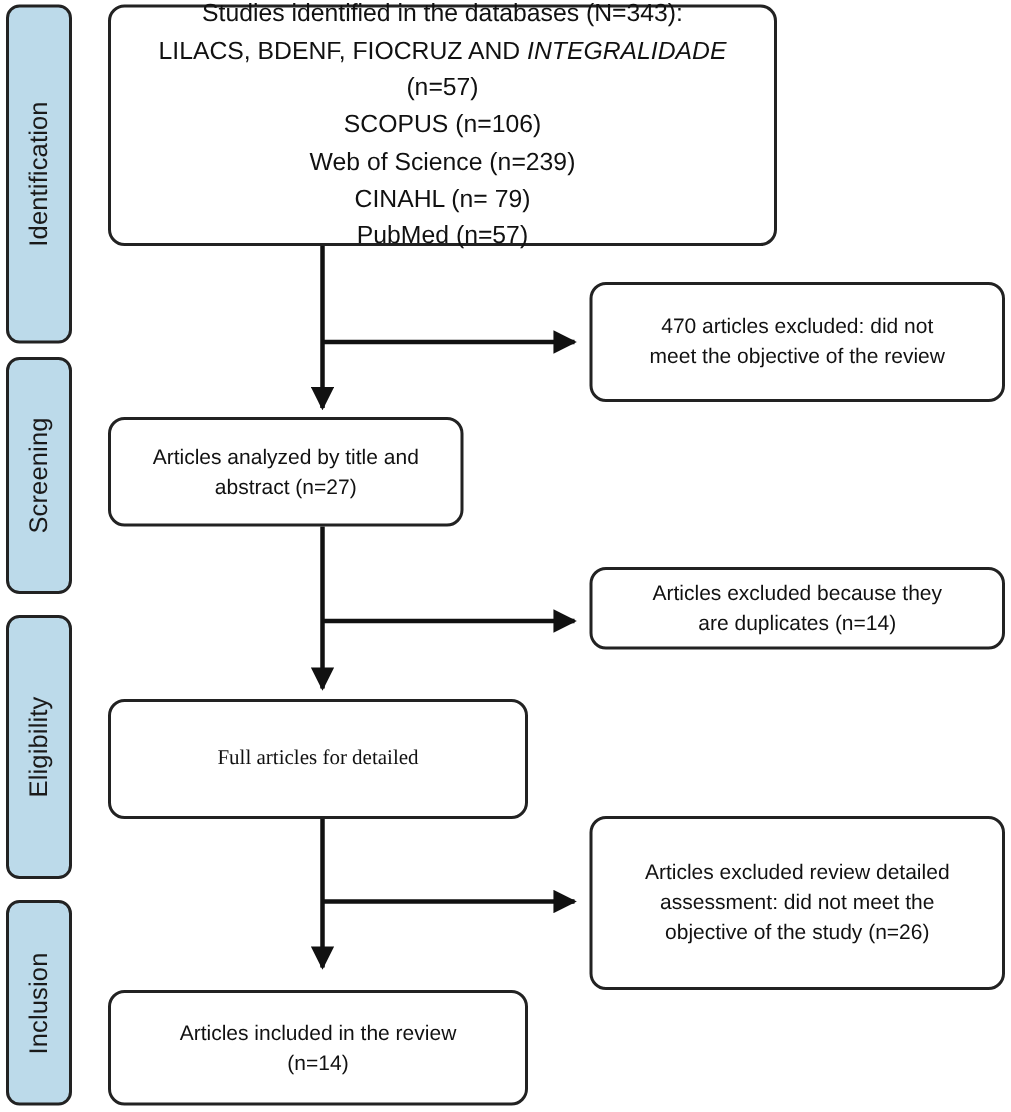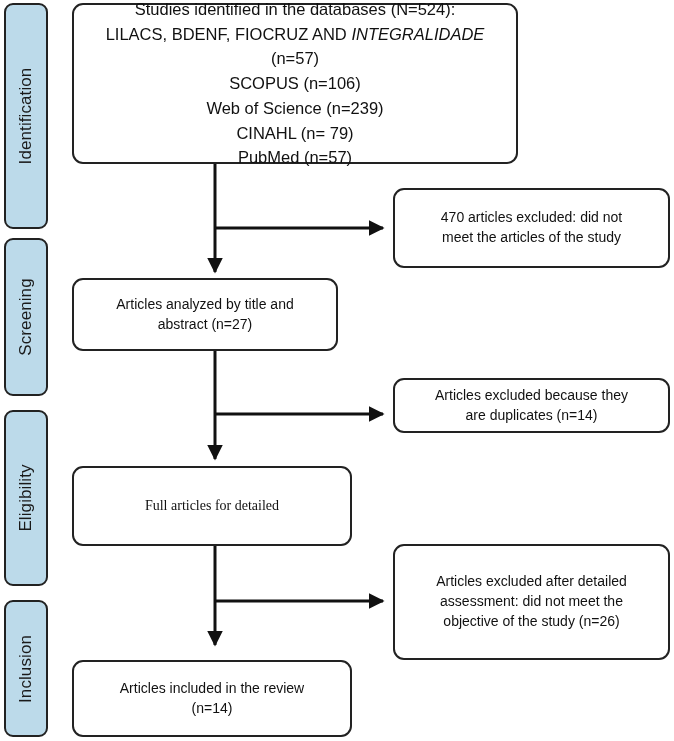--- a/index.html
+++ b/index.html
@@ -116,7 +116,7 @@
 
   <div class="flow-box" id="box-identified" style="left:72px; top:3px; width:446px; height:161px;">
     <span class="txt">
-      <span>Studies identified in the databases (N=524):</span><br>
+      <span>Studies identified in the databases (N=343):</span><br>
       <span>LILACS, BDENF, FIOCRUZ AND </span><em>INTEGRALIDADE</em><span> (n=57)</span><br>
       <span>SCOPUS (n=106)</span><br>
       <span>Web of Science (n=239)</span><br>

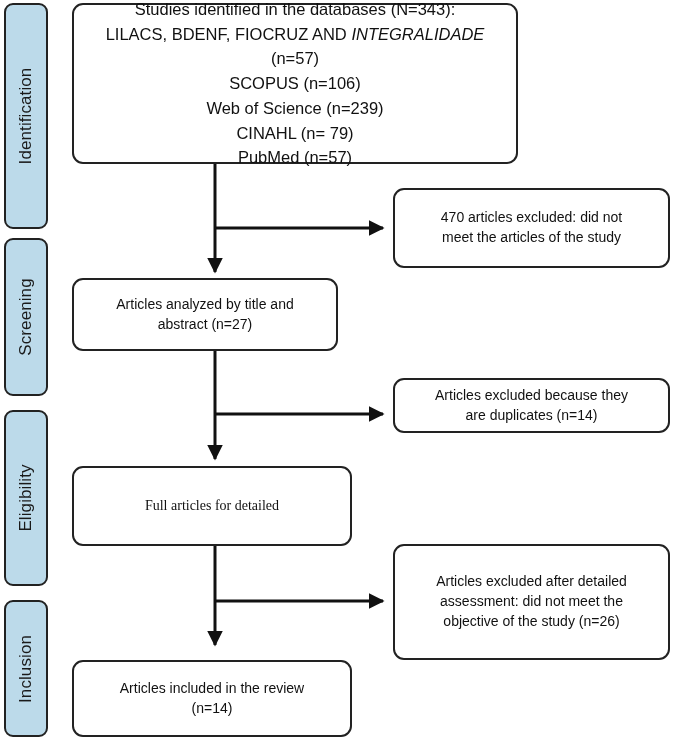--- a/index.html
+++ b/index.html
@@ -148,7 +148,7 @@
   <div class="flow-box" style="left:393px; top:188px; width:277px; height:80px;">
     <span class="txt">
       <span>470 articles excluded: did not</span><br>
-      <span>meet the articles of the study</span>
+      <span>meet the objective of the review</span>
     </span>
   </div>
 

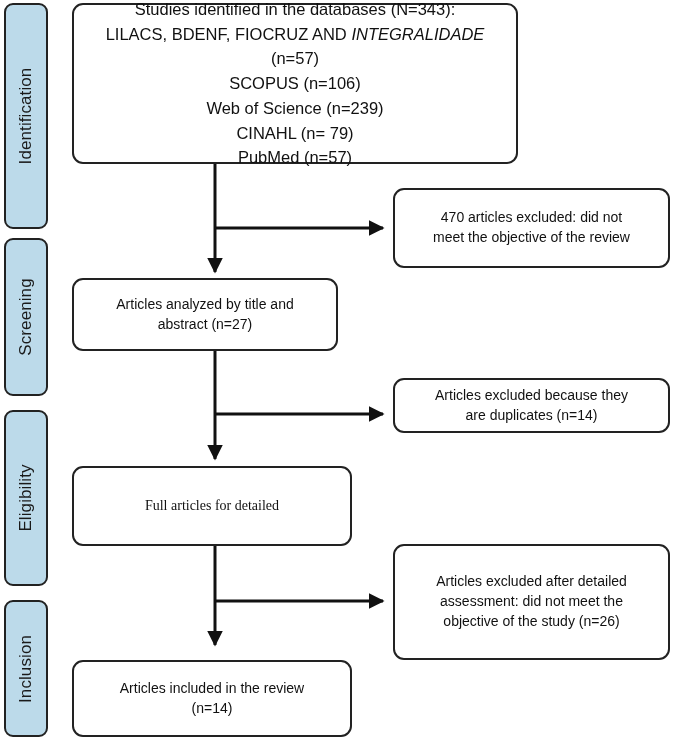--- a/index.html
+++ b/index.html
@@ -125,7 +125,7 @@
     </span>
   </div>
 
-  <div class="flow-box" style="left:72px; top:278px; width:266px; height:73px;text-align:center;">
+  <div class="flow-box" style="left:72px; top:278px; width:237px; height:73px;text-align:center;">
     <span class="txt">
       <span>Articles analyzed by title and</span><br>
       <span>abstract (n=27)</span>

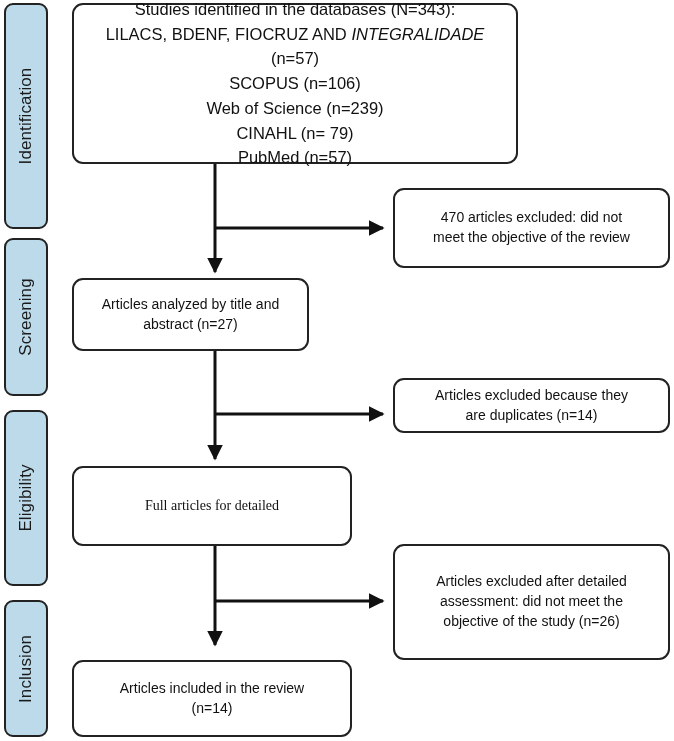--- a/index.html
+++ b/index.html
@@ -161,7 +161,7 @@
 
   <div class="flow-box" style="left:393px; top:544px; width:277px; height:116px;">
     <span class="txt">
-      <span>Articles excluded after detailed</span><br>
+      <span>Articles excluded review detailed</span><br>
       <span>assessment: did not meet the</span><br>
       <span>objective of the study (n=26)</span>
     </span>

